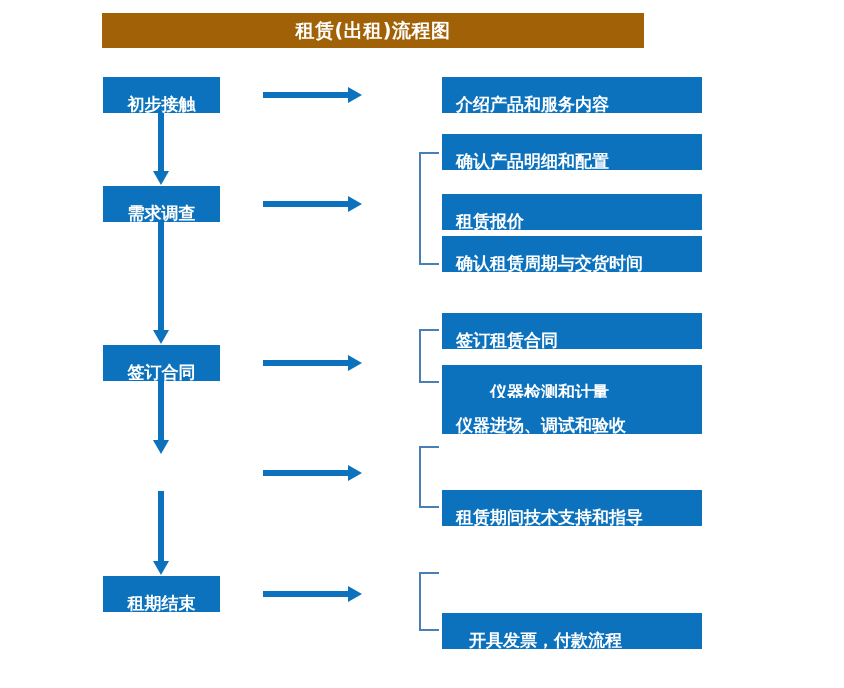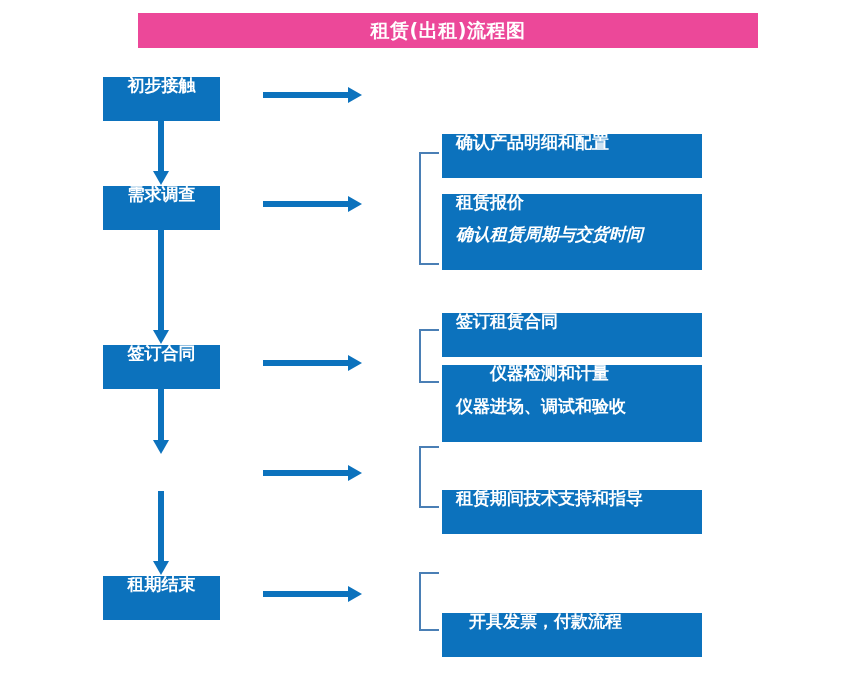--- a/index.html
+++ b/index.html
@@ -19,13 +19,12 @@
     position: absolute;
     left: 102px;
     top: 13px;
-    width: 620px;
+    width: 542px;
     height: 35px;
-    background: #ec4899;
+    background: #a16207;
     display: flex;
     align-items: center;
     justify-content: center;
-    margin-left: 36px;
   }
   .title-bar .title-text {
     color: #ffffff;

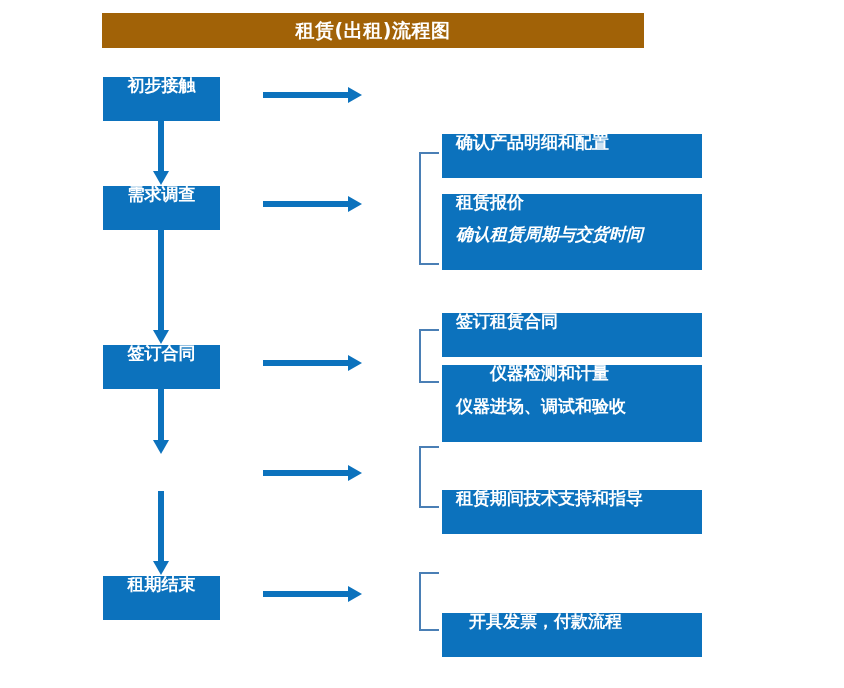--- a/index.html
+++ b/index.html
@@ -37,8 +37,8 @@
     position: absolute;
     background: #0c72bd;
     display: flex;
-    align-items: flex-start;
-    height: 44px;
+    align-items: flex-end;
+    height: 36px;
   }
   .node .node-text {
     color: #ffffff;

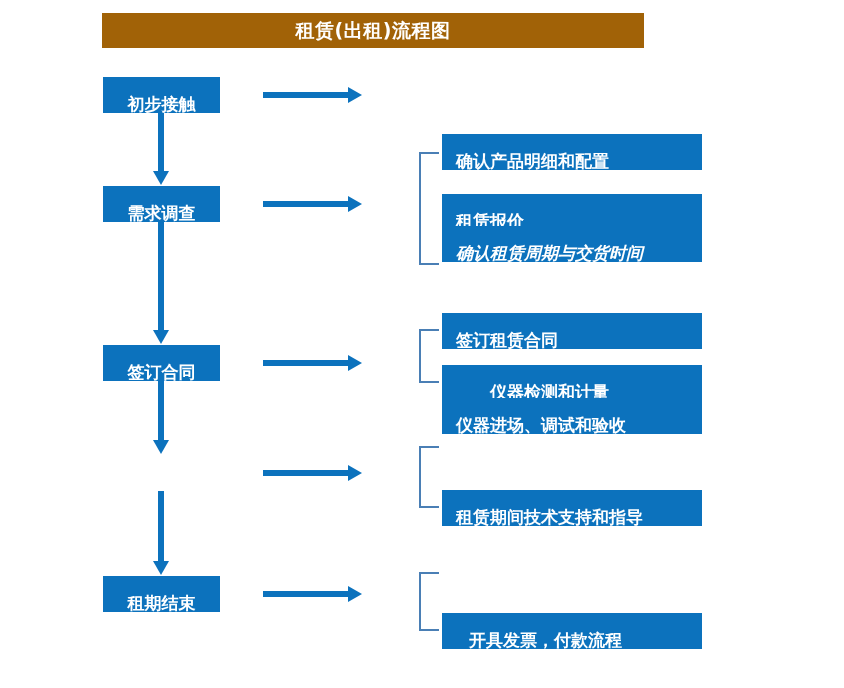--- a/index.html
+++ b/index.html
@@ -160,6 +160,9 @@
   <div class="bracket" style="left:419px; top:446px; height:62px;"></div>
   <div class="bracket" style="left:419px; top:572px; height:59px;"></div>
 
+  <div class="node detail" style="top:77px;">
+    <span class="node-text">介绍产品和服务内容</span>
+  </div>
   <div class="node detail" style="top:134px;">
     <span class="node-text">确认产品明细和配置</span>
   </div>

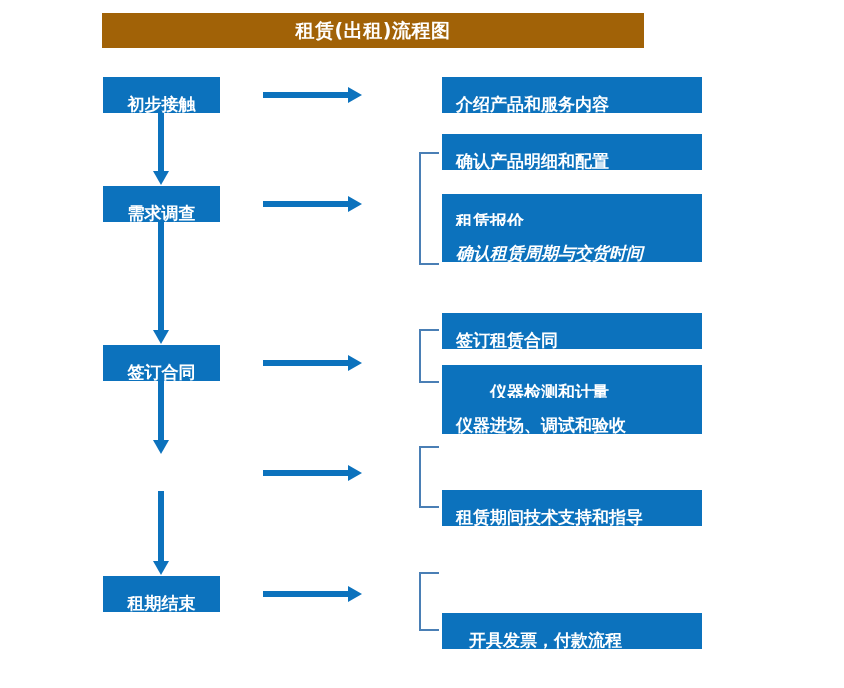--- a/index.html
+++ b/index.html
@@ -169,7 +169,7 @@
   <div class="node detail" style="top:194px;">
     <span class="node-text">租赁报价</span>
   </div>
-  <div class="node detail" style="top:226px;font-style:italic;">
+  <div class="node detail" style="top:236px;">
     <span class="node-text">确认租赁周期与交货时间</span>
   </div>
   <div class="node detail" style="top:313px;">

